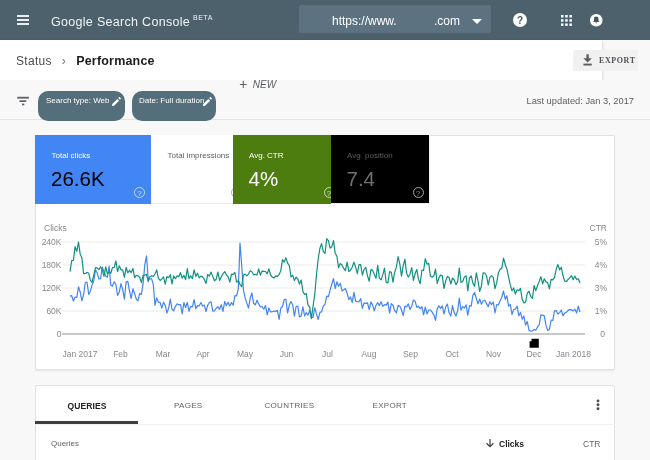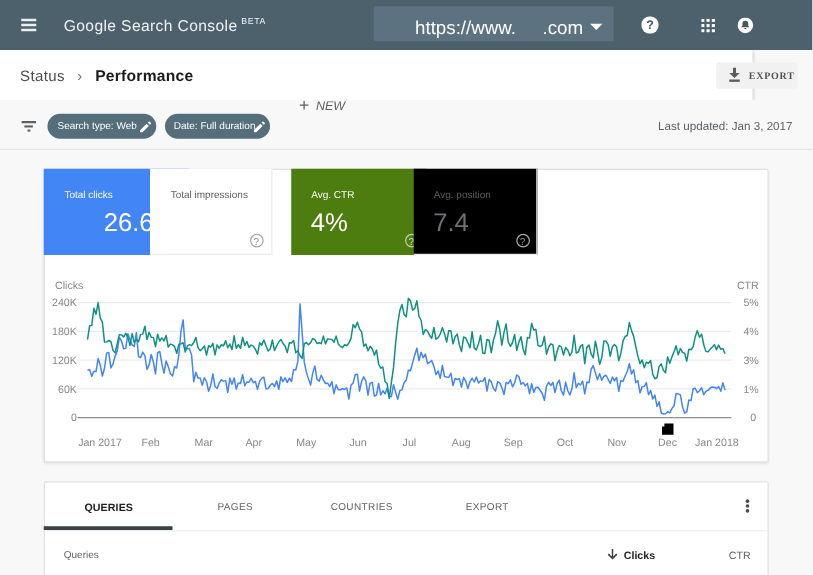--- a/index.html
+++ b/index.html
@@ -11,7 +11,7 @@
 #burger div { position:absolute; left:17px; width:12.2px; height:2px; background:#eceff1; }
 #title { position:absolute; left:51px; top:13.5px; color:#eff2f3; font-size:12.5px; letter-spacing:.3px; }
 #title sup { font-size:7px; letter-spacing:.5px; vertical-align:6px; margin-left:3px;}
-#selbox { position:absolute; left:299px; top:5px; width:192px; height:28px; background:#5d7280; border-radius:2px; color:#fff; font-size:15px; }
+#selbox { position:absolute; left:299px; top:5px; width:192px; height:28px; background:#5d7280; border-radius:2px; color:#fff; font-size:12px; }
 #selbox .u1{ position:absolute; left:33px; top:9px;}
 #selbox .u2{ position:absolute; left:135px; top:9px;}
 #caret { position:absolute; left:173px; top:13.5px; width:0; height:0; border-left:5px solid transparent; border-right:5px solid transparent; border-top:5px solid #fff; }

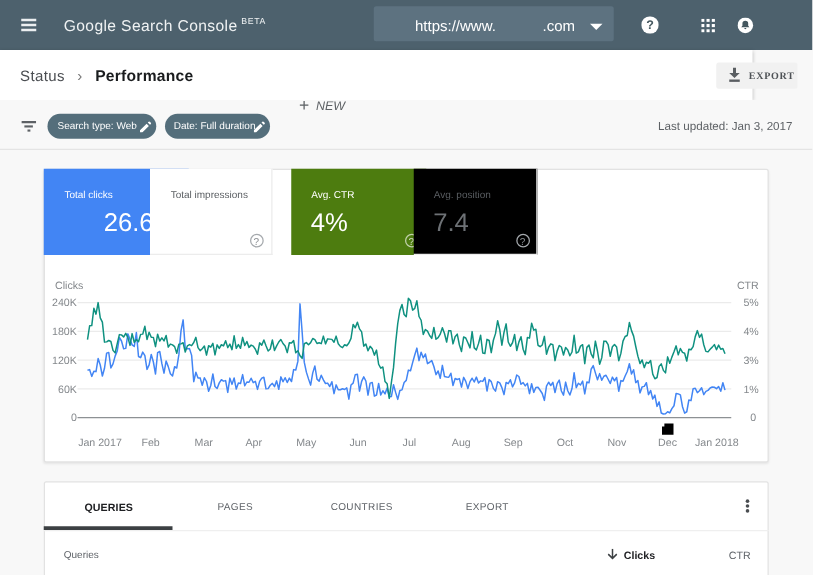--- a/index.html
+++ b/index.html
@@ -25,7 +25,7 @@
 #export span { position:absolute; left:26px; top:0; }
 
 #filterrow { position:absolute; left:0; top:80px; width:650px; height:40px; background:#f8f8f8; border-bottom:1px solid #e4e4e4; }
-.chip { position:absolute; top:91px; height:20px; background:#546e7b; border-radius:10px; color:#fff; font-size:8px; line-height:20px; white-space:nowrap; }
+.chip { position:absolute; top:91px; height:30px; background:#546e7b; border-radius:10px; color:#fff; font-size:8px; line-height:20px; white-space:nowrap; }
 #newbtn { position:absolute; left:239px; top:74px; height:20px; color:#5d6165; font-size:10px; line-height:20px;font-style:italic; }
 #lastupd { position:absolute; right:16px; top:91px; height:20px; color:#5d6165; font-size:9.3px; line-height:20px; }
 

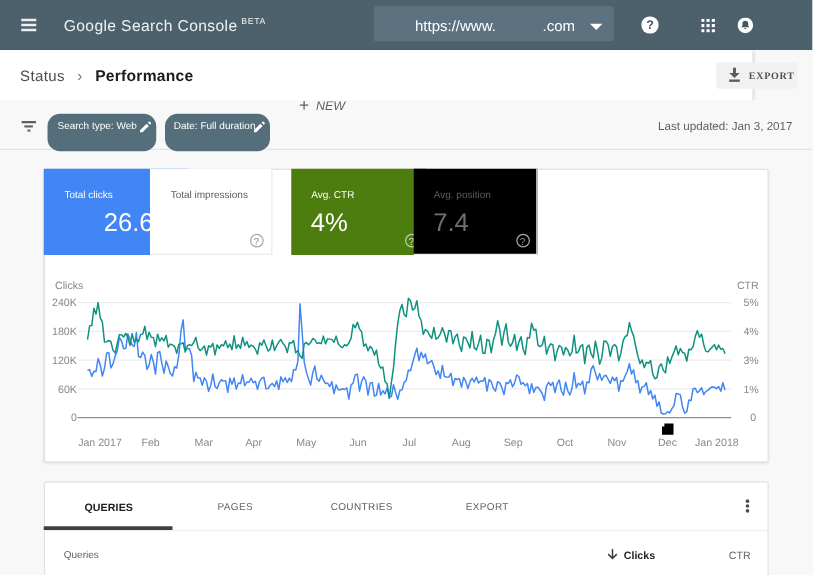--- a/index.html
+++ b/index.html
@@ -118,7 +118,7 @@
   <div class="val" style="color:#ffffff;margin-left:32px;">26.6K</div>
   <div class="qm" style="right:6px; top:52.3px; border:1px solid rgba(255,255,255,.65); color:rgba(255,255,255,.75);">?</div>
 </div>
-<div class="mcard" style="left:120px; width:97.5px; background:#fff; border-right:1px solid #ececec; border-bottom:1px solid #ececec;padding-left:28px;">
+<div class="mcard" style="left:151px; width:97.5px; background:#fff; border-right:1px solid #ececec; border-bottom:1px solid #ececec;padding-left:28px;">
   <div class="lbl" style="color:#5a5e62;">Total impressions</div>
   <div class="qm" style="right:6px; top:52.3px; border:1px solid #a5a9ad; color:#8a8e92;">?</div>
 </div>

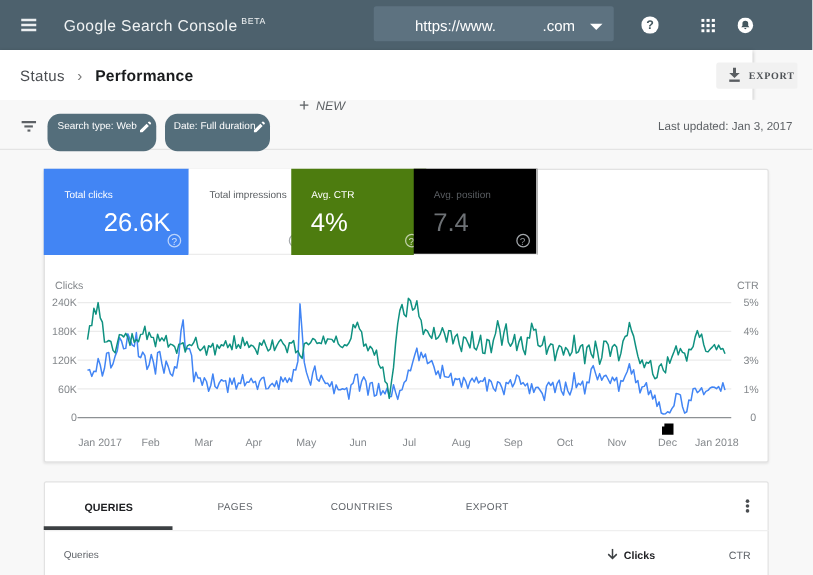--- a/index.html
+++ b/index.html
@@ -115,7 +115,7 @@
 
 <div class="mcard" style="left:35px; width:116px; background:#4285f4;">
   <div class="lbl" style="color:#fff;">Total clicks</div>
-  <div class="val" style="color:#ffffff;margin-left:32px;">26.6K</div>
+  <div class="val" style="color:#000000;">26.6K</div>
   <div class="qm" style="right:6px; top:52.3px; border:1px solid rgba(255,255,255,.65); color:rgba(255,255,255,.75);">?</div>
 </div>
 <div class="mcard" style="left:151px; width:97.5px; background:#fff; border-right:1px solid #ececec; border-bottom:1px solid #ececec;padding-left:28px;">

